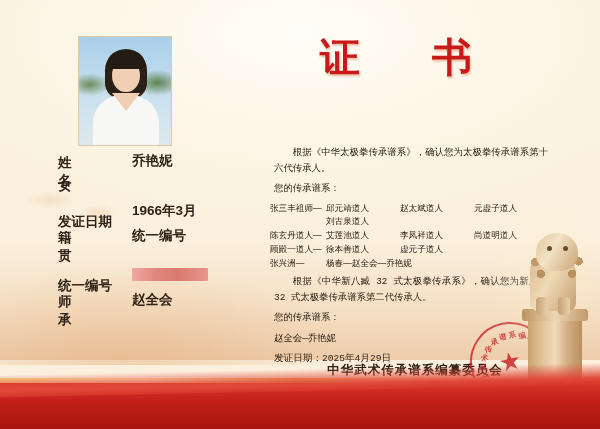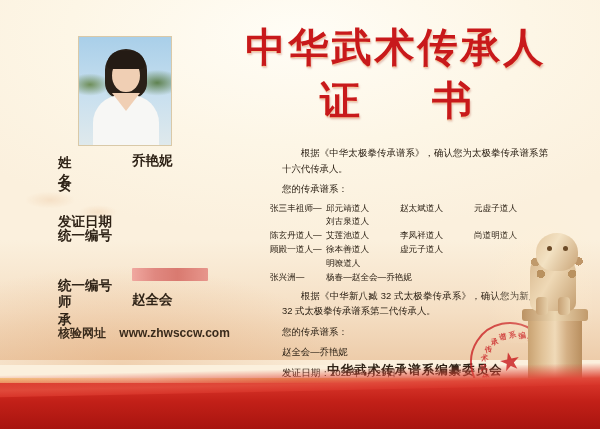--- a/index.html
+++ b/index.html
@@ -207,7 +207,6 @@
   <div class="cloud"></div>
 
   <div class="title-block">
-    <div class="title-main">中华武术传承人</div>
     <div class="title-sub">证　书</div>
   </div>
 

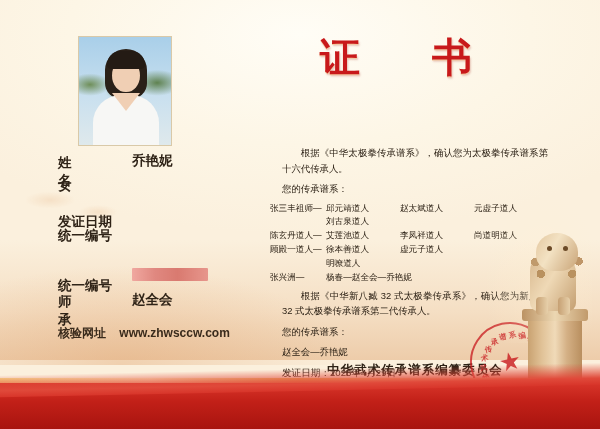--- a/index.html
+++ b/index.html
@@ -104,7 +104,7 @@
     position:absolute;left:270px;top:145px;width:278px;
     font-size:9.4px;line-height:1.65;color:#2d2216;text-align:justify;
   }
-  .body p{margin:0 0 5px 12px;}
+  .body p{margin:0 0 5px 4px;font-family:Liberation Mono, monospace;}
   .ind{text-indent:2em;}
   .lineage{margin:0 0 4px 0;}
   .lin-row{display:flex;align-items:flex-end;margin-bottom:1px;font-size:8.6px;color:#2d2216;line-height:1.5;}

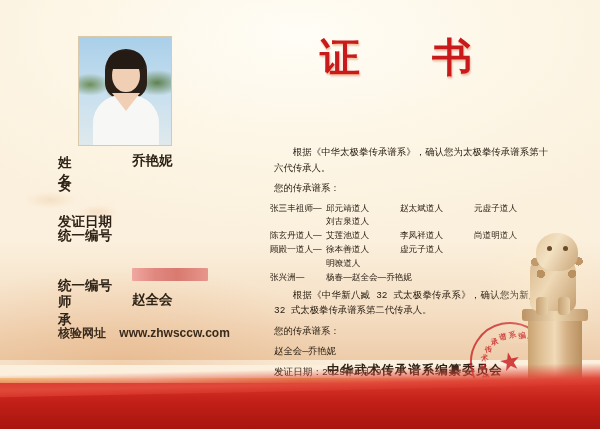--- a/index.html
+++ b/index.html
@@ -233,6 +233,7 @@
 
     <div class="row">
       <div class="lab">发证日期</div>
+      <div class="val">1966年3月</div>
     </div>
 
 

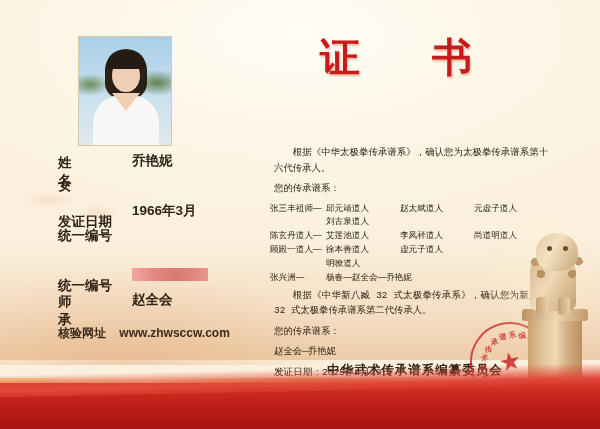--- a/index.html
+++ b/index.html
@@ -238,6 +238,7 @@
 
 
     <div class="row">
+      <div class="lab sp2">籍　　贯</div>
       <div class="val">统一编号</div>
     </div>
 

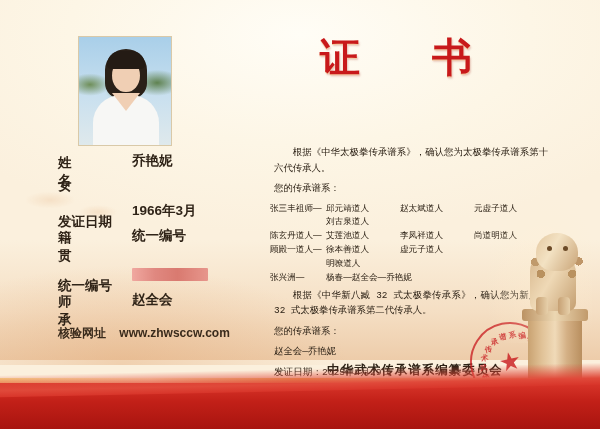--- a/index.html
+++ b/index.html
@@ -292,14 +292,6 @@
         <div class="lin-rest">
           <div class="lin-c">徐本善道人</div>
           <div class="lin-c">虚元子道人</div>
-          <div class="lin-c"></div>
-        </div>
-      </div>
-      <div class="lin-row">
-        <div class="lin-head"></div>
-        <div class="lin-rest">
-          <div class="lin-c">明嘹道人</div>
-          <div class="lin-c"></div>
           <div class="lin-c"></div>
         </div>
       </div>

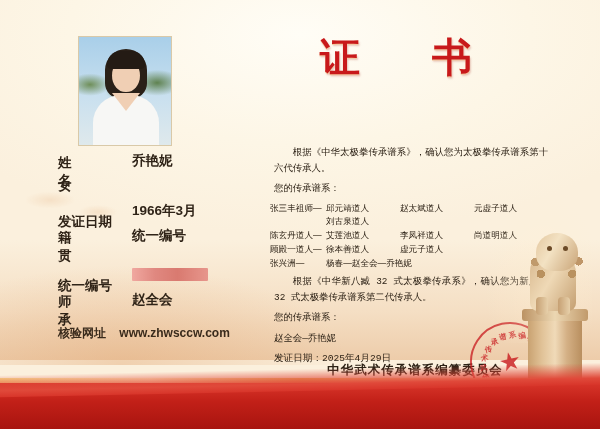--- a/index.html
+++ b/index.html
@@ -253,10 +253,6 @@
     </div>
   </div>
 
-  <div class="site">
-    <span>核验网址</span>
-    <span class="u" style="margin-left:10px;">www.zhwsccw.com</span>
-  </div>
 
   <div class="body">
     <p class="ind">根据《中华太极拳传承谱系》，确认您为太极拳传承谱系第十六代传承人。</p>

